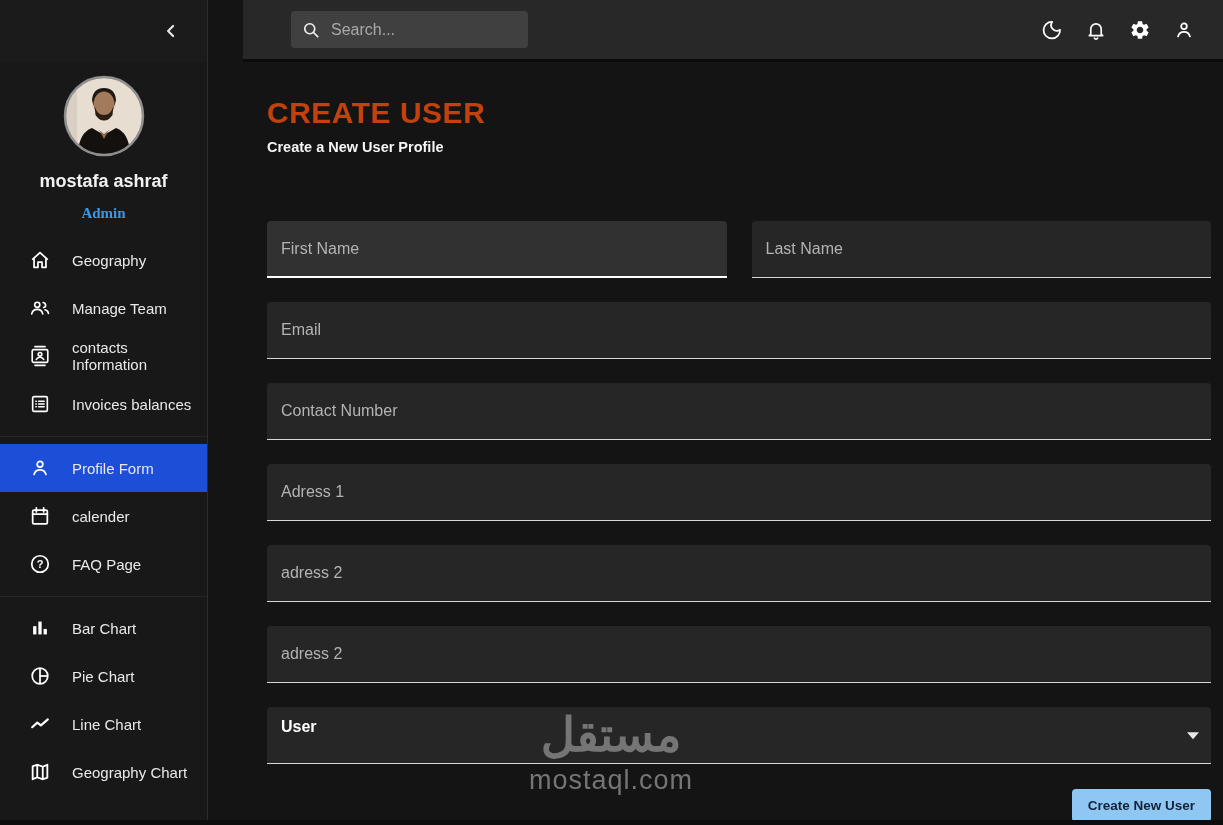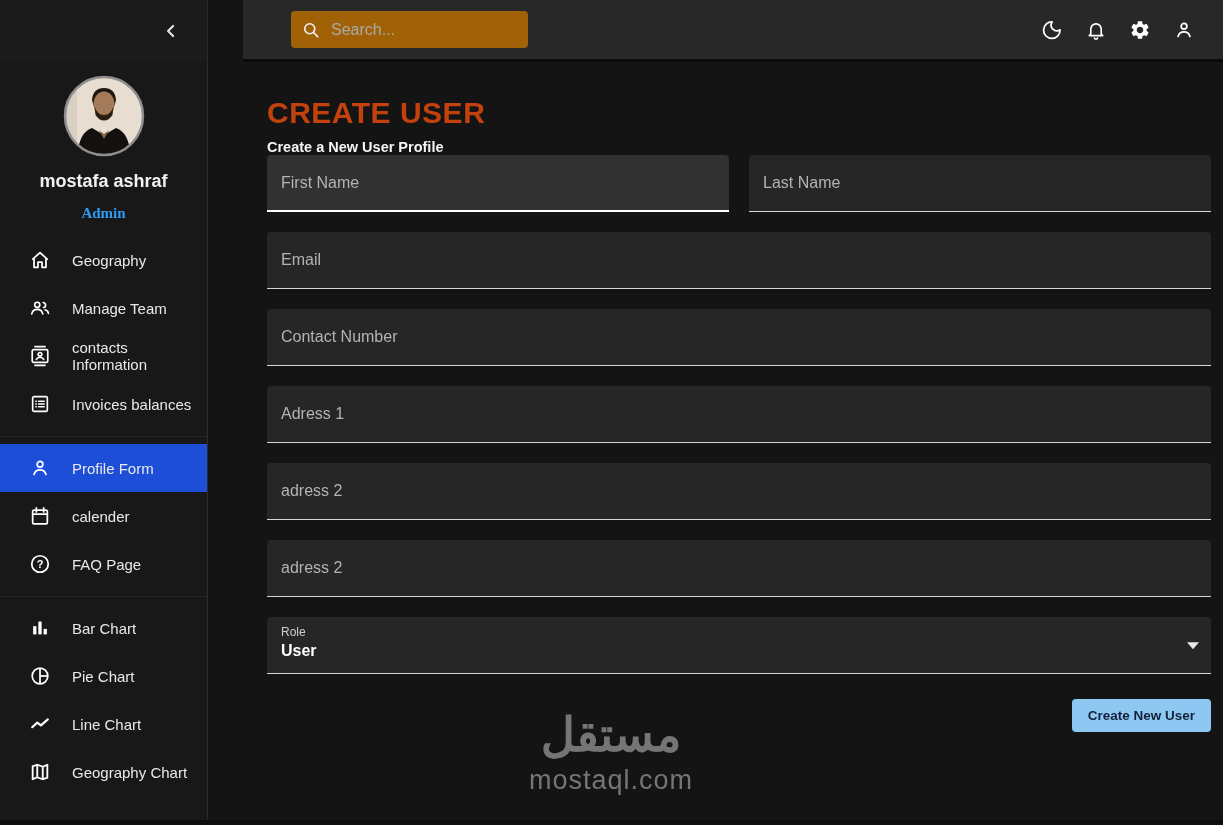--- a/index.html
+++ b/index.html
@@ -34,7 +34,7 @@
   
   .topbar { position:absolute; left:243px; top:0; right:0; height:62px; background:#282828;
             border-bottom:3px solid #0b0b0b; display:flex; align-items:center; }
-  .search-box { margin-left:48px; width:237px; height:37px; background:#a16207;
+  .search-box { margin-left:48px; width:237px; height:37px; background:#404040;
                 border-radius:4px; display:flex; align-items:center; padding:0 10px; }
   .search-box input { flex:1; background:transparent; border:none; outline:none;
                       color:#e8e8e8; font-size:16px; margin-left:10px; }

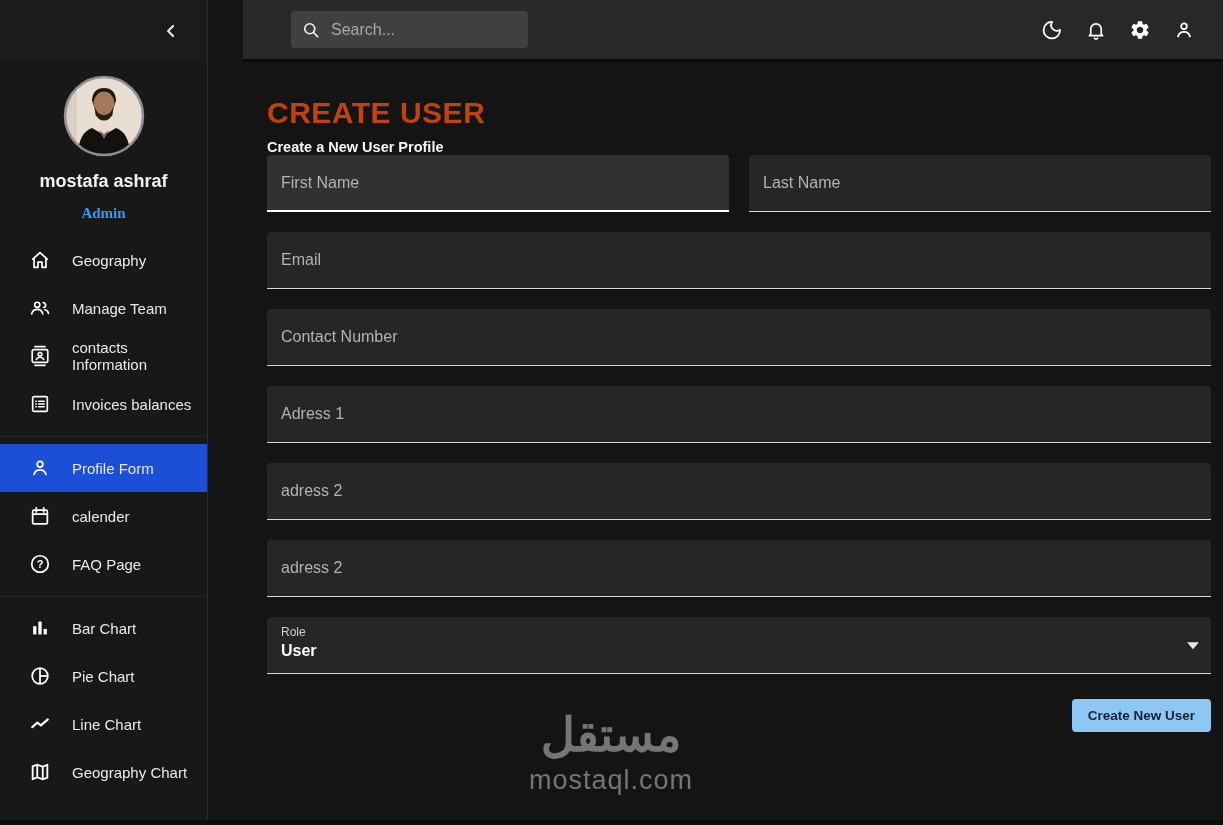--- a/index.html
+++ b/index.html
@@ -48,8 +48,8 @@
   .page-title { color:#c2410c; font-size:30px; font-weight:800; letter-spacing:.5px; }
   .page-subtitle { margin-top:9px; color:#f5f5f5; font-size:14.5px; font-weight:bold; }
 
-  .form-grid { display:grid; grid-template-columns:1fr 1fr;
-               column-gap:25px; row-gap:24px;gap:20px; }
+  .form-grid { margin-top:66px; display:grid; grid-template-columns:1fr 1fr;
+               column-gap:25px; row-gap:24px; }
   .field { grid-column:span 2; position:relative; height:57px; }
   .field.half { grid-column:span 1; }
   .field input { width:100%; height:57px; background:#262626; border:none; outline:none;

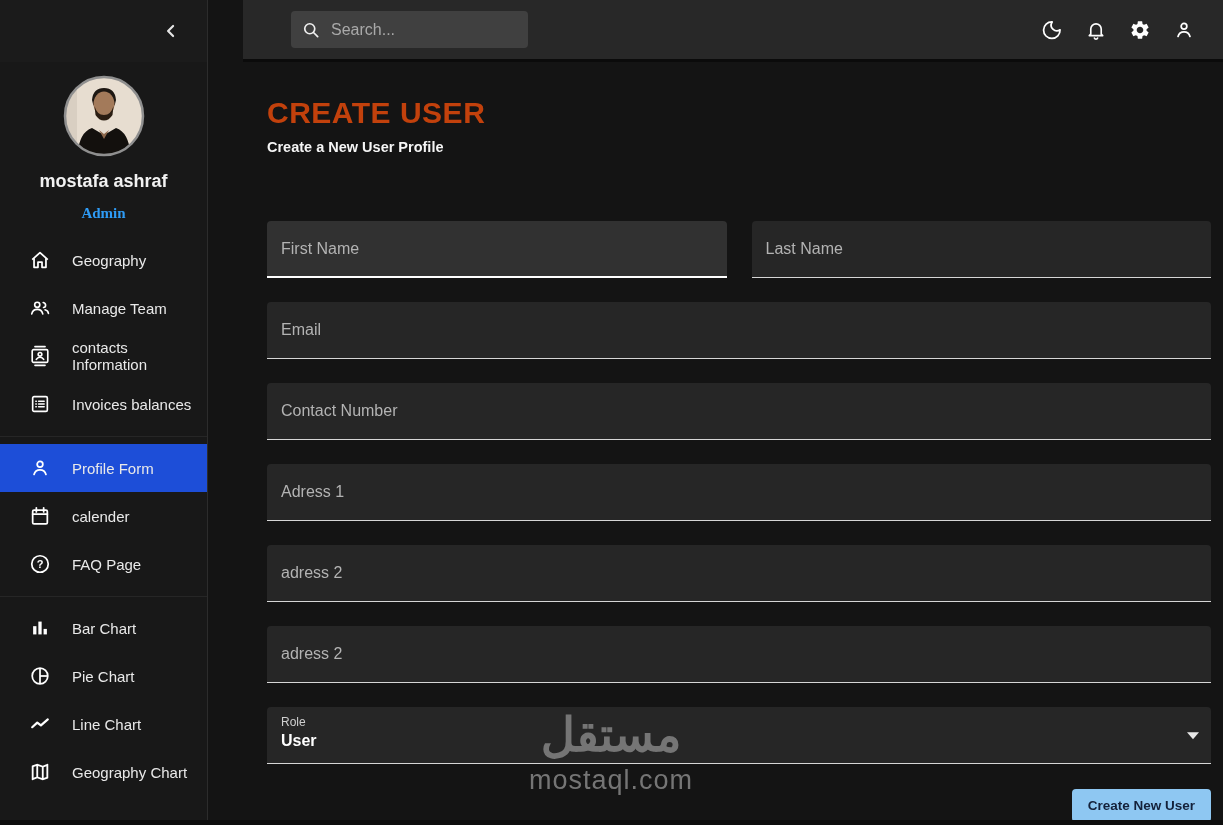--- a/index.html
+++ b/index.html
@@ -313,7 +313,6 @@
       </div>
 
       <div class="select-field">
-        <div class="select-label">Role</div>
         <div class="select-value">User</div>
         <span class="select-caret"></span>
       </div>

